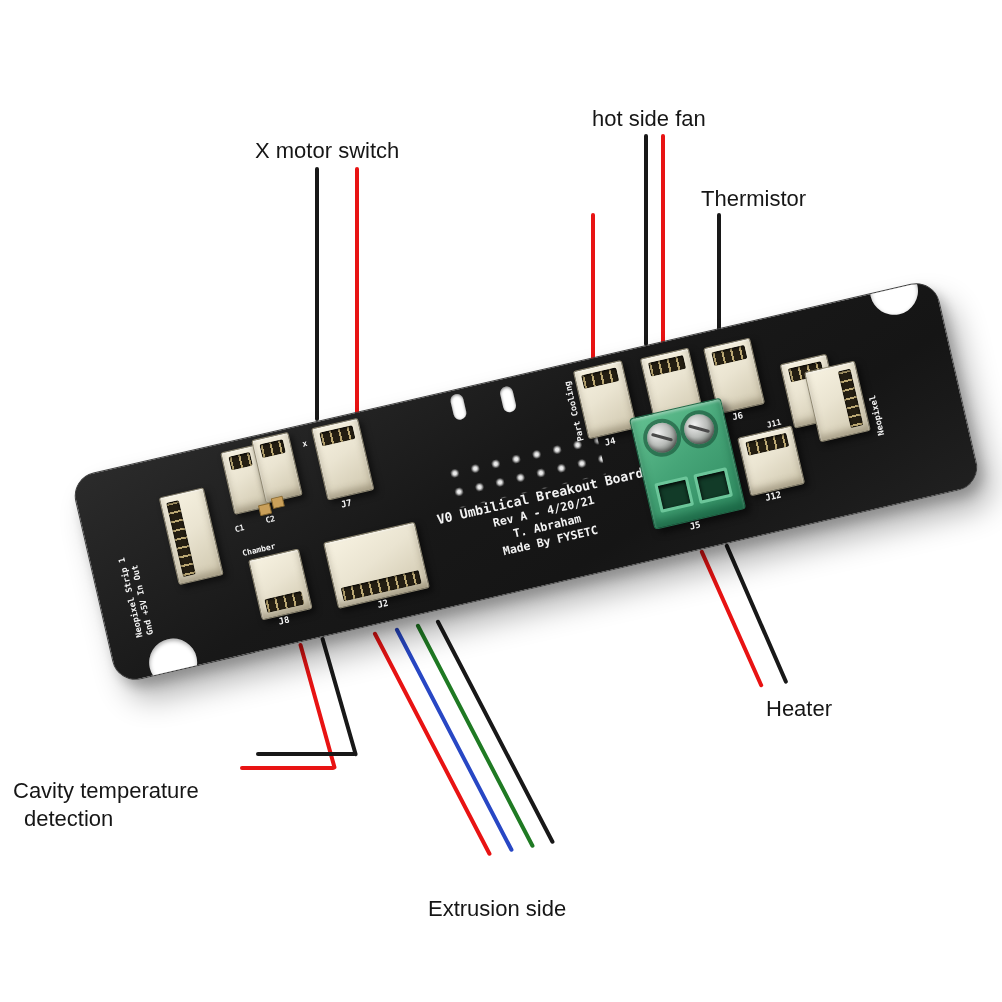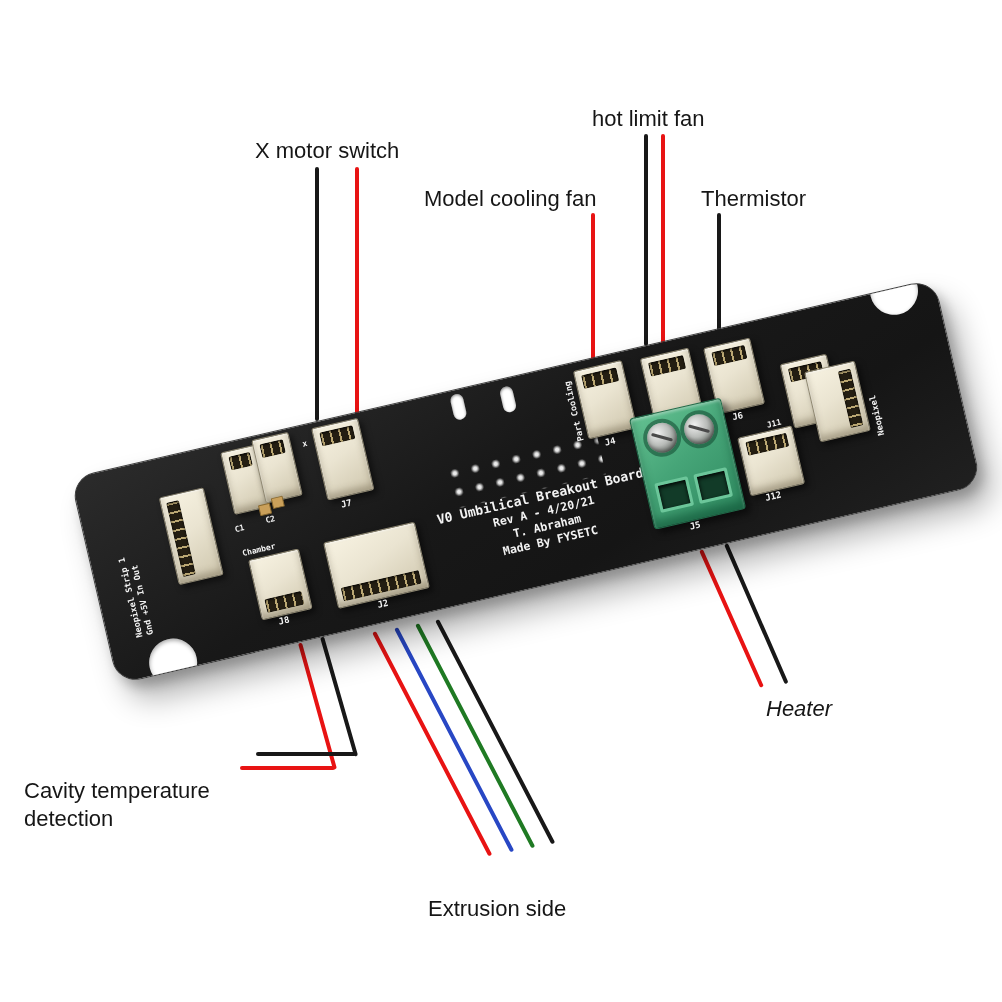--- a/index.html
+++ b/index.html
@@ -201,7 +201,7 @@
   </div>
 
   <div class="label" style="left:255px;top:138px;">X motor switch</div>
-  <div class="label" style="left:592px;top:106px;">hot limit fan</div>
+  <div class="label" style="left:592px;top:106px;">hot side fan</div>
   <div class="label" style="left:424px;top:186px;">Model cooling fan</div>
   <div class="label" style="left:701px;top:186px;">Thermistor</div>
   <div class="label" style="left:766px;top:696px;font-style:italic;">Heater</div>

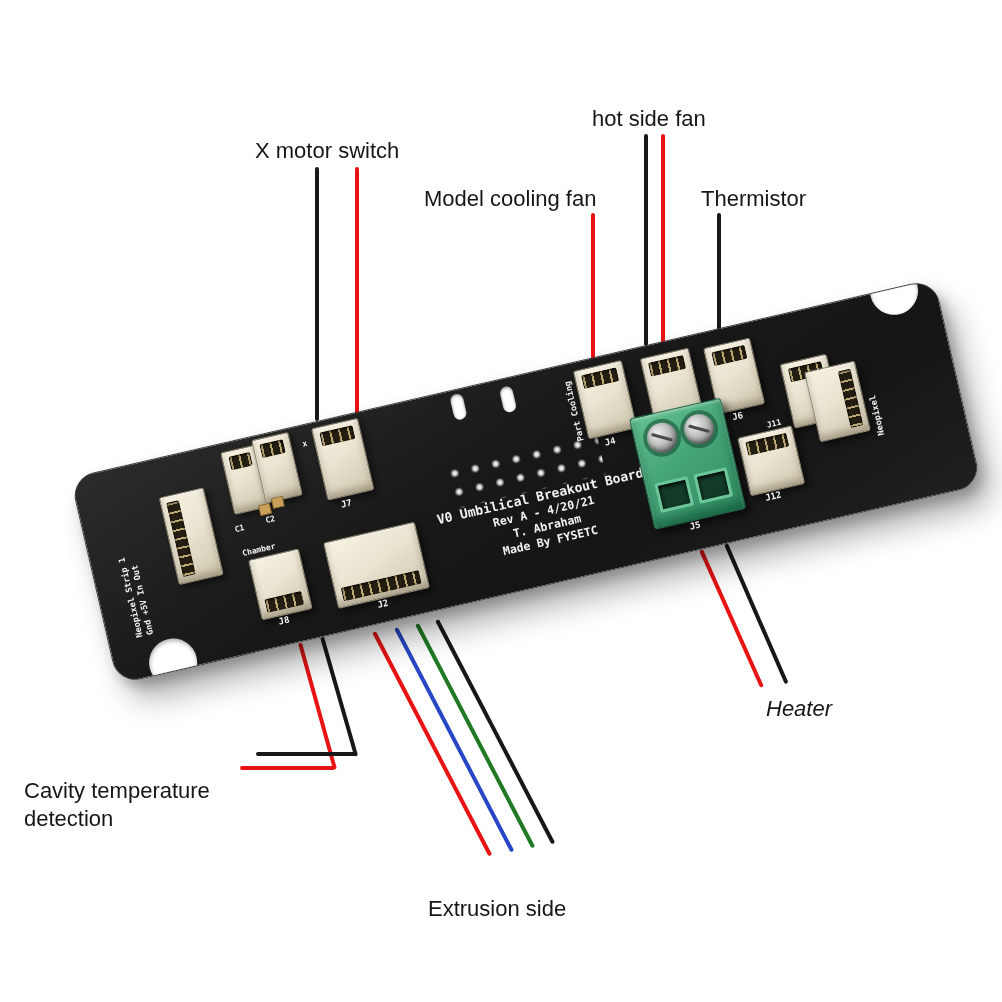--- a/index.html
+++ b/index.html
@@ -202,7 +202,6 @@
 
   <div class="label" style="left:255px;top:138px;">X motor switch</div>
   <div class="label" style="left:592px;top:106px;">hot side fan</div>
-  <div class="label" style="left:424px;top:186px;">Model cooling fan</div>
   <div class="label" style="left:701px;top:186px;">Thermistor</div>
   <div class="label" style="left:766px;top:696px;font-style:italic;">Heater</div>
   <div class="label" style="left:24px;top:778px;text-align:right;">Cavity temperature</div>

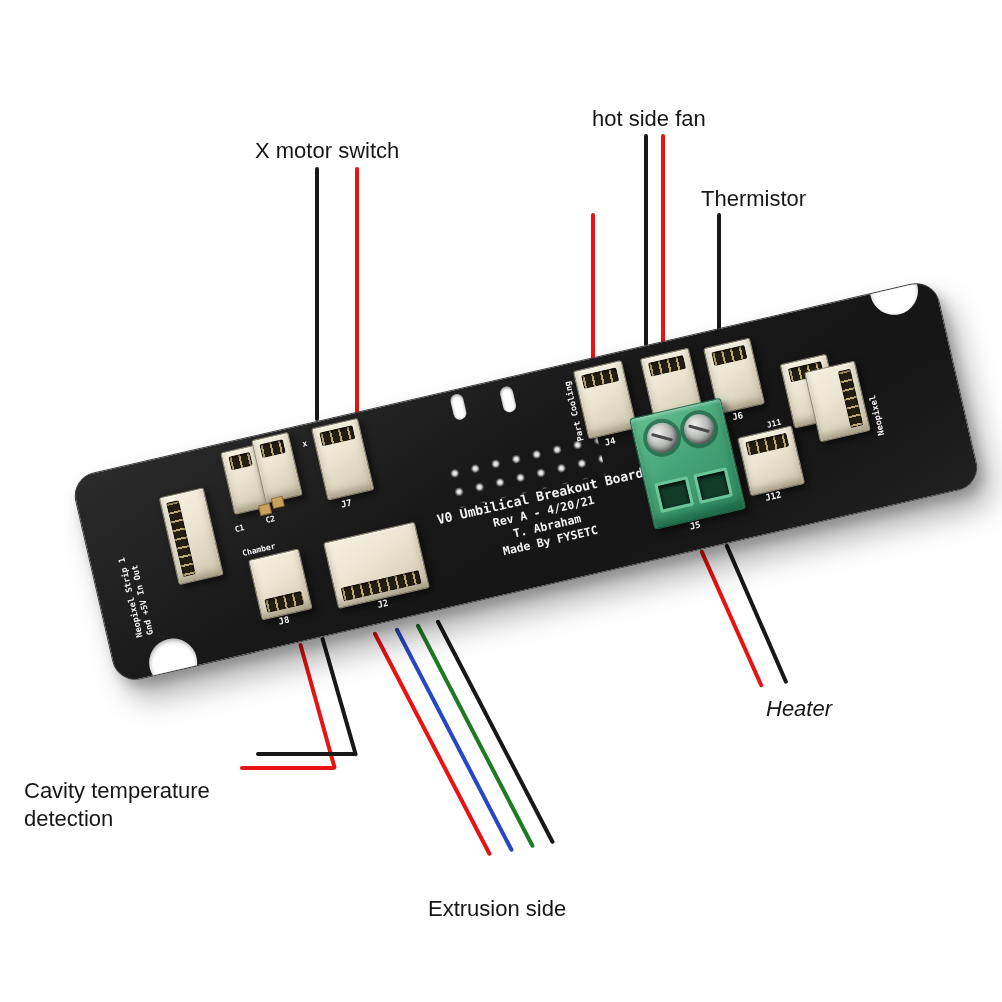--- a/index.html
+++ b/index.html
@@ -203,7 +203,7 @@
   <div class="label" style="left:255px;top:138px;">X motor switch</div>
   <div class="label" style="left:592px;top:106px;">hot side fan</div>
   <div class="label" style="left:701px;top:186px;">Thermistor</div>
-  <div class="label" style="left:766px;top:696px;font-style:italic;">Heater</div>
+  <div class="label" style="left:766px;top:696px;">Heater</div>
   <div class="label" style="left:24px;top:778px;text-align:right;">Cavity temperature</div>
   <div class="label" style="left:24px;top:806px;">detection</div>
   <div class="label" style="left:428px;top:896px;">Extrusion side</div>

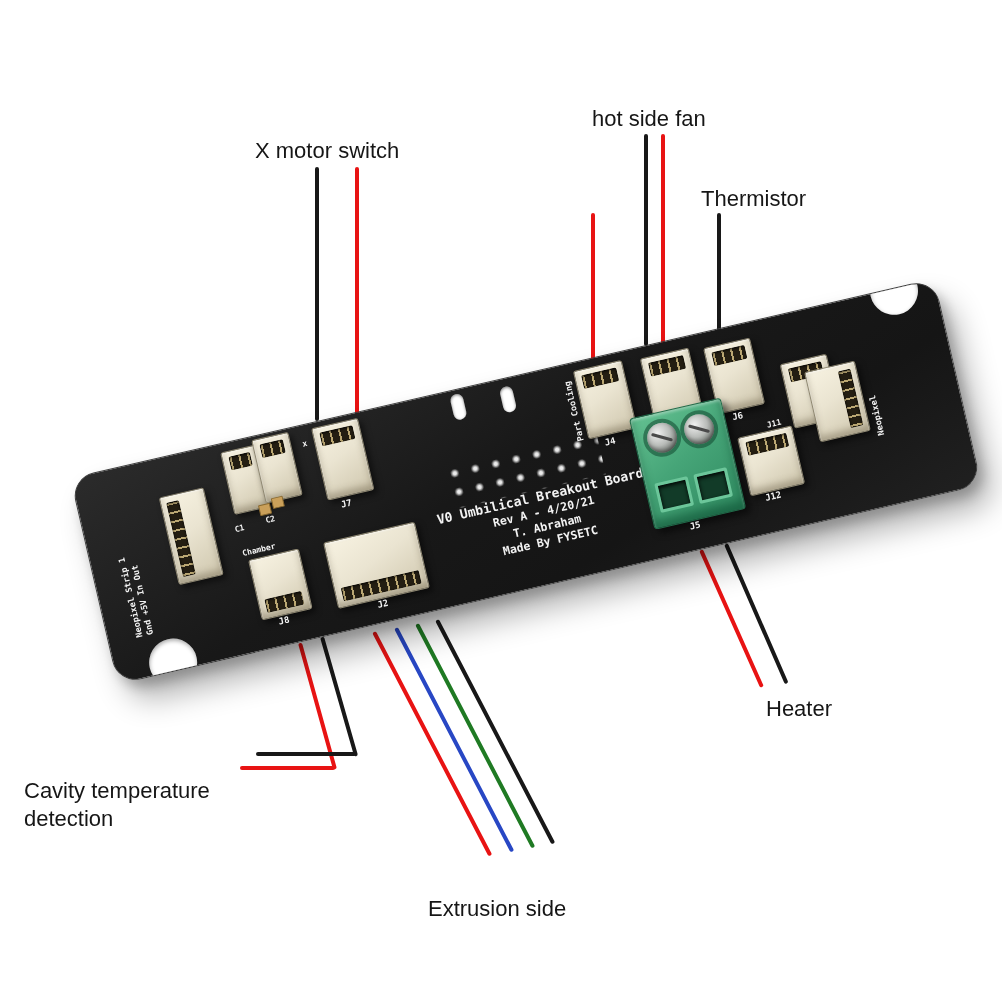--- a/index.html
+++ b/index.html
@@ -204,7 +204,7 @@
   <div class="label" style="left:592px;top:106px;">hot side fan</div>
   <div class="label" style="left:701px;top:186px;">Thermistor</div>
   <div class="label" style="left:766px;top:696px;">Heater</div>
-  <div class="label" style="left:24px;top:778px;text-align:right;">Cavity temperature</div>
+  <div class="label" style="left:13px;top:778px;text-align:right;">Cavity temperature</div>
   <div class="label" style="left:24px;top:806px;">detection</div>
   <div class="label" style="left:428px;top:896px;">Extrusion side</div>
 

